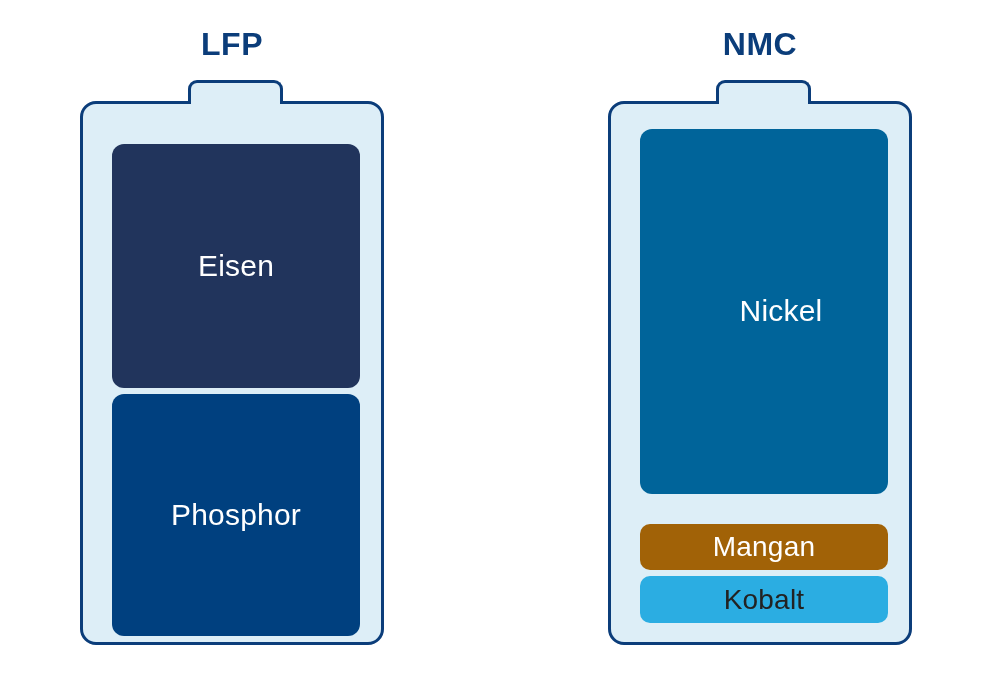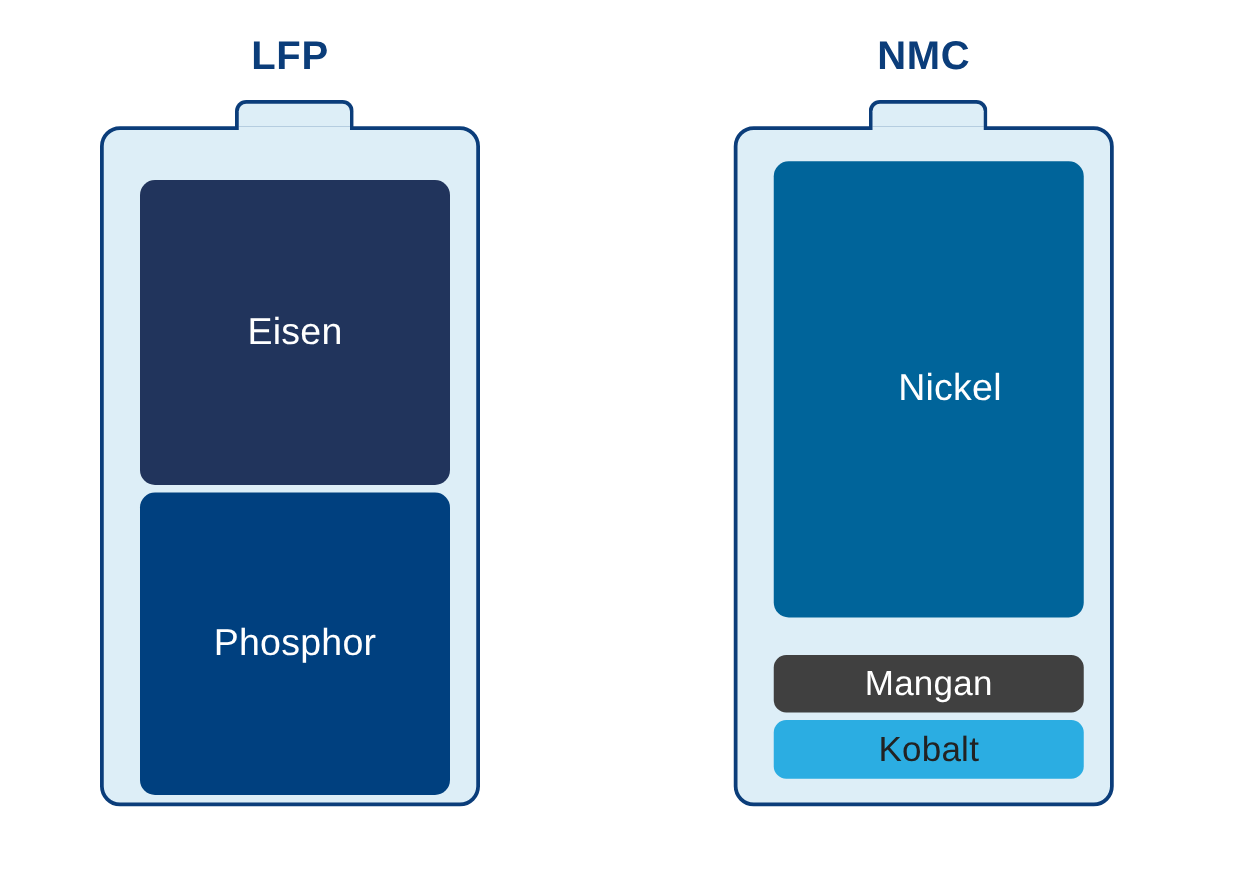--- a/index.html
+++ b/index.html
@@ -123,7 +123,7 @@
     </div>
   </div>
 
-  <div class="battery-group" style="left:587px; width:304px;">
+  <div class="battery-group" style="left:608px; width:304px;">
 
     <div class="battery-title">NMC</div>
 

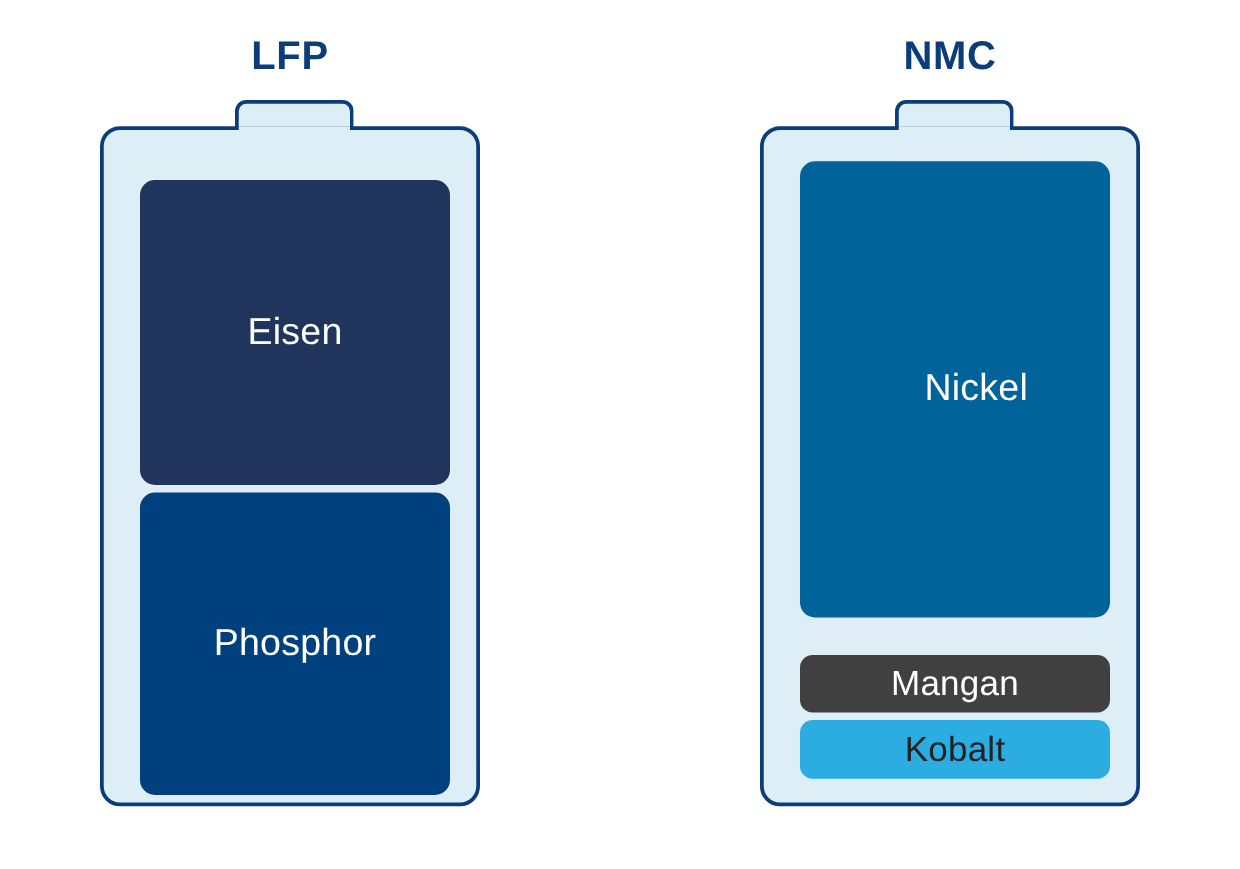--- a/index.html
+++ b/index.html
@@ -139,7 +139,7 @@
         <span>Nickel</span>
       </div>
 
-      <div class="segment small" style="background:#404040; color:#ffffff; flex:49 0 0;margin-top:24px;">
+      <div class="segment small" style="background:#a16207; color:#ffffff; flex:49 0 0;margin-top:24px;">
         <span>Mangan</span>
       </div>
 

